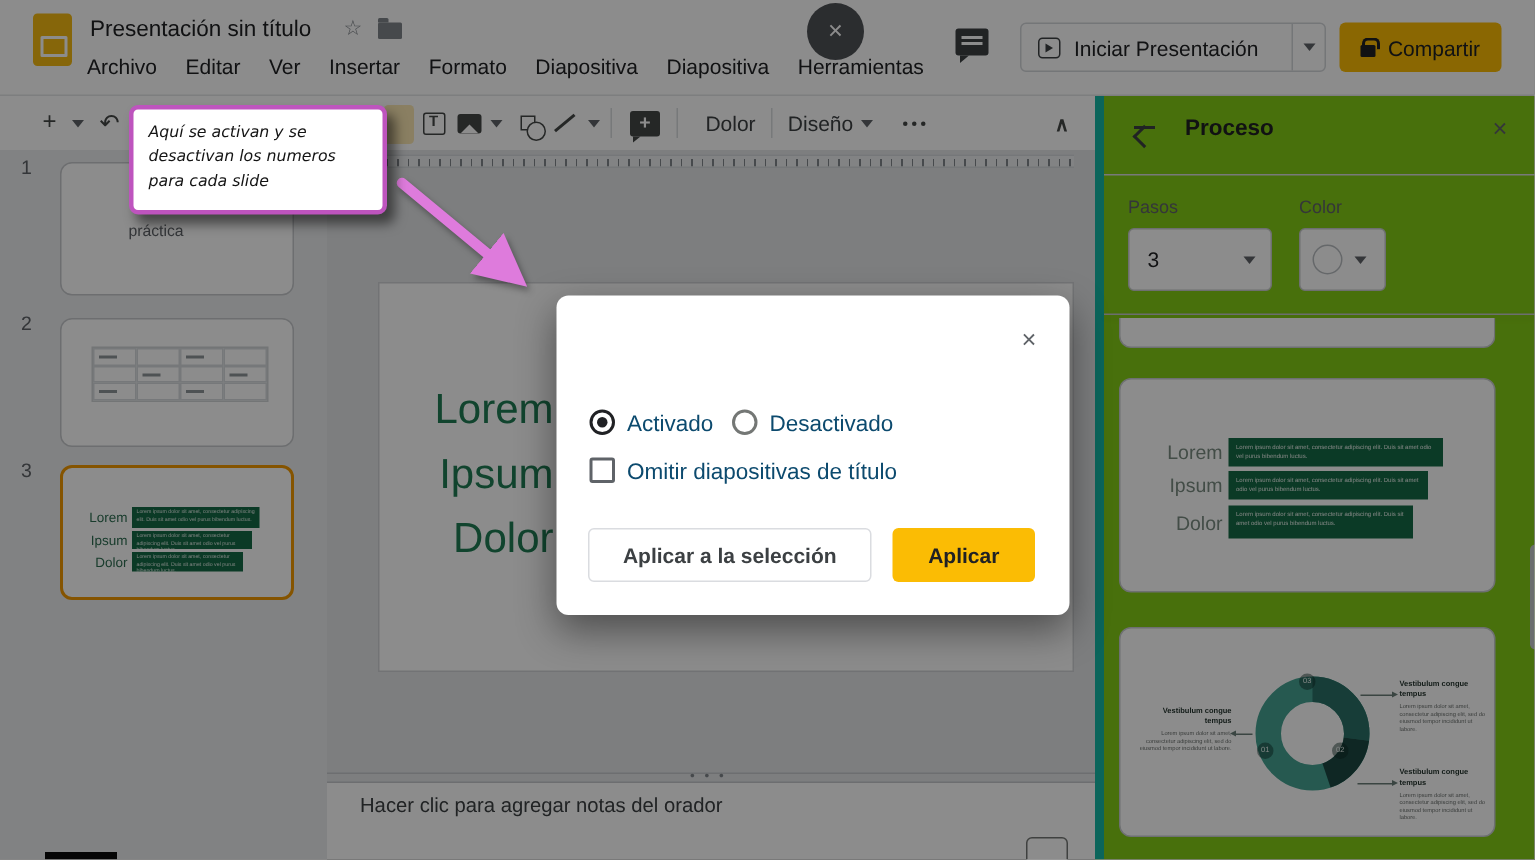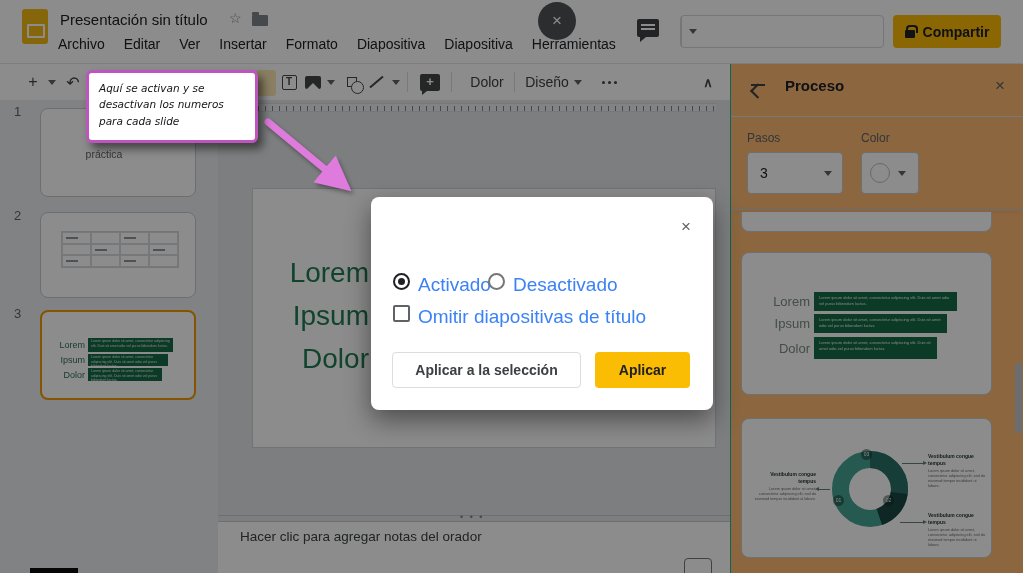--- a/index.html
+++ b/index.html
@@ -151,6 +151,10 @@
     <div class="abs close-circle">×</div>
     <div class="abs tb-comment"></div>
     <div class="abs present-btn">
+      <div class="present-main">
+        <div class="play-box"></div>
+        <span>Iniciar Presentación</span>
+      </div>
       <div class="present-caret">
           <div class="caret-dn"></div>
         </div>

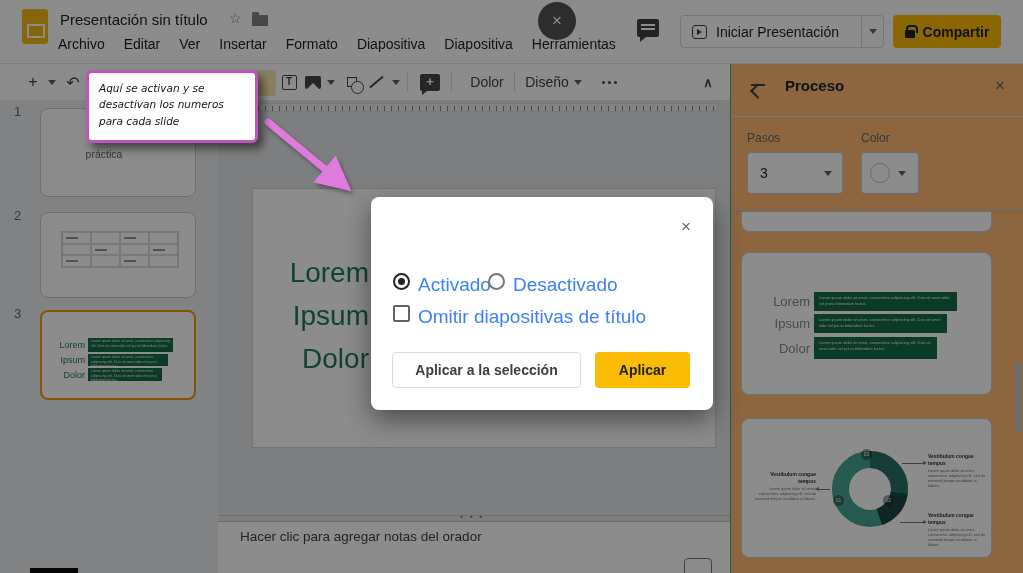--- a/index.html
+++ b/index.html
@@ -27,7 +27,7 @@
   .play-box::after { content:""; position:absolute; left:4px; top:3px; border-left:5px solid #3C4043; border-top:3px solid transparent; border-bottom:3px solid transparent; }
   .present-caret { width:22px; align-self:stretch; border-left:1px solid #D4D7DA; display:flex; align-items:center; justify-content:center; }
   .caret-dn { width:0; height:0; border-left:4px solid transparent; border-right:4px solid transparent; border-top:5px solid #5F6368; }
-  .share-btn { left:893px; top:15px; width:108px; height:33px; background:#FBBC04; border-radius:4px; display:flex; align-items:center; justify-content:center; gap:8px; font-size:14px; color:#202124; font-weight:bold; }
+  .share-btn { left:893px; top:15px; width:108px; height:33px; background:#FBBC04; border-radius:4px; display:flex; align-items:center; justify-content:center; gap:8px; font-size:14px; color:#202124; font-weight:normal; }
   .lock-icon { width:10px; height:8px; background:#202124; border-radius:1px; position:relative; margin-top:4px; }
   .lock-icon::before { content:""; position:absolute; left:1px; top:-5px; width:8px; height:6px; border:2px solid #202124; border-bottom:none; border-radius:4px 4px 0 0; }
 

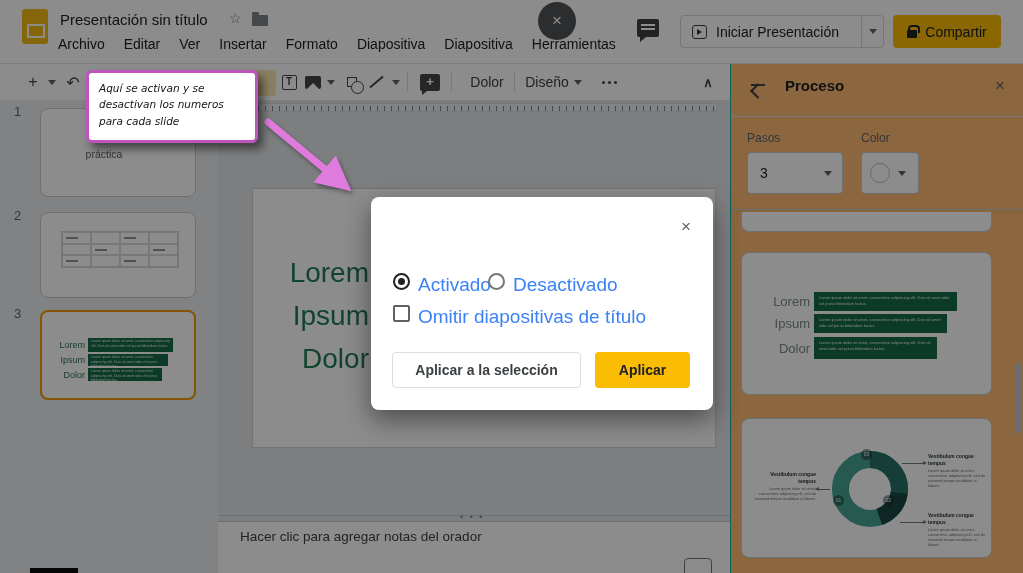--- a/index.html
+++ b/index.html
@@ -79,7 +79,7 @@
   .black-bar { left:30px; top:568px; width:48px; height:5px; background:#060606; z-index:60; }
 
   
-  .panel { left:730px; top:64px; width:293px; height:509px; background:#fdba74; border-left:1px solid #14b8a6; }
+  .panel { left:730px; top:64px; width:293px; height:509px; background:#84cc16; border-left:6px solid #14b8a6; }
   .panel-header { position:absolute; left:0; top:0; width:100%; height:53px; border-bottom:1px solid #DADDE0; }
   .back-arrow { position:absolute; left:20px; top:20px; width:14px; height:2px; background:#3C4043; }
   .back-arrow::before { content:""; position:absolute; left:-1px; top:-4px; width:9px; height:9px; border-left:2px solid #3C4043; border-bottom:2px solid #3C4043; transform:rotate(45deg); transform-origin:left bottom; }

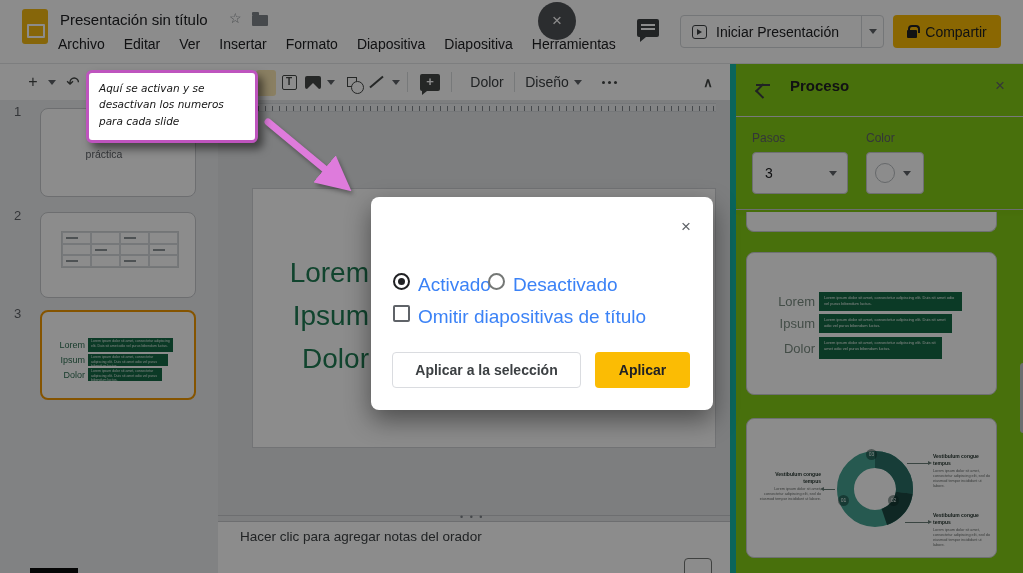--- a/index.html
+++ b/index.html
@@ -115,7 +115,7 @@
   .radio.on { border:2px solid #202124; }
   .radio.on::after { content:""; position:absolute; left:3px; top:3px; width:7px; height:7px; border-radius:50%; background:#202124; }
   .radio.off { border:2px solid #747775; }
-  .dlg-lbl { position:absolute; font-size:19px; color:#3b82f6; }
+  .dlg-lbl { position:absolute; font-size:15px; color:#0c4a6e; }
   .checkbox { position:absolute; left:22px; top:108px; width:17px; height:17px; border:2px solid #5F6368; border-radius:2px; background:#fff; }
   .dlg-btn { position:absolute; top:155px; height:36px; border-radius:4px; font-size:14px; display:flex; align-items:center; justify-content:center; font-weight:bold; }
   .btn-outline { left:21px; width:189px; border:1px solid #DADCE0; background:#fff; color:#3C4043; }

